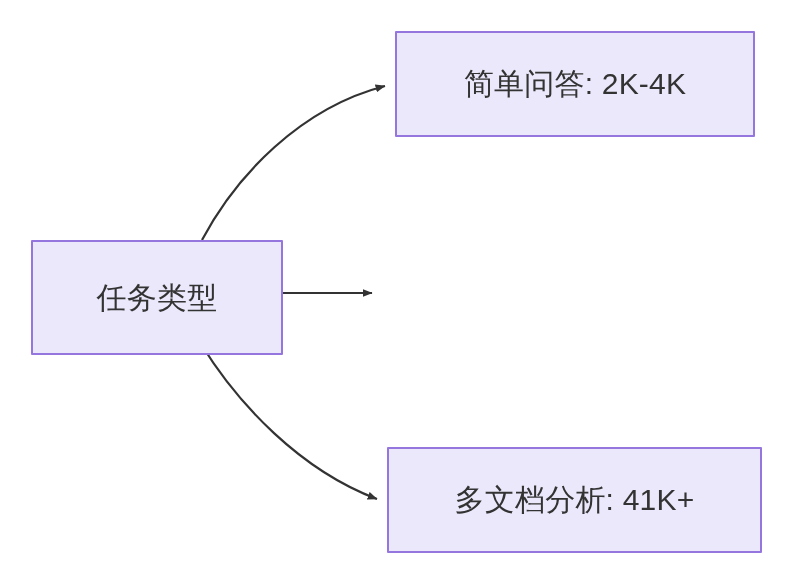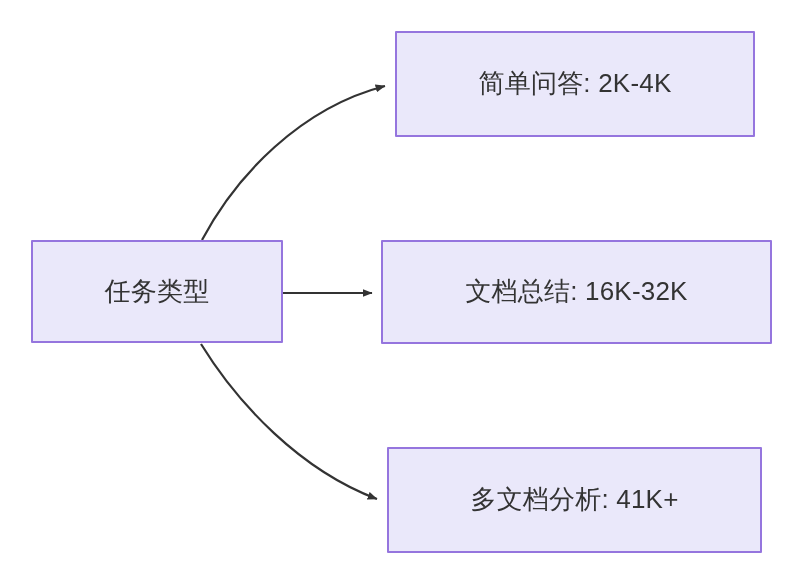--- a/index.html
+++ b/index.html
@@ -41,7 +41,7 @@
   }
   .node-label {
     color: #333333;
-    font-size: 26px;
+    font-size: 30px;
     line-height: 1.2;
     letter-spacing: 0.2px;
     white-space: nowrap;

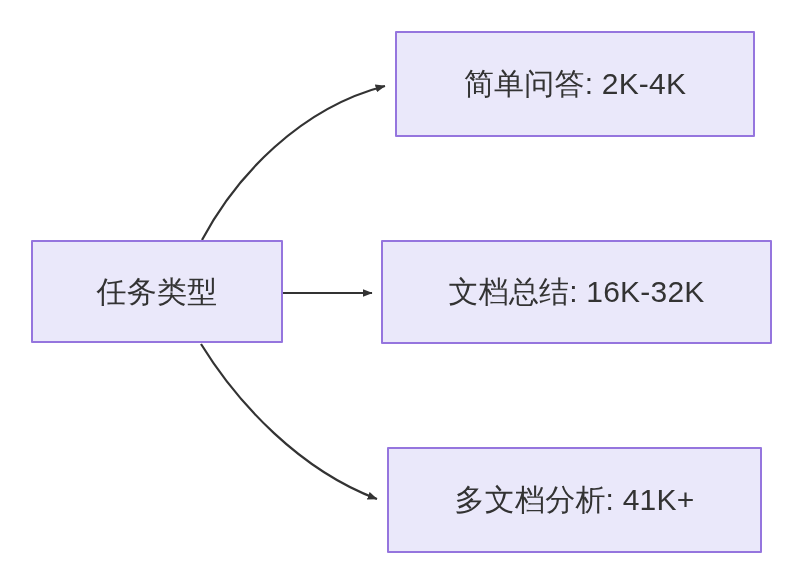--- a/index.html
+++ b/index.html
@@ -52,7 +52,7 @@
     left: 31px;
     top: 240px;
     width: 252px;
-    height: 103px;
+    height: 115px;
   }
   #node-simple-qa {
     left: 395px;

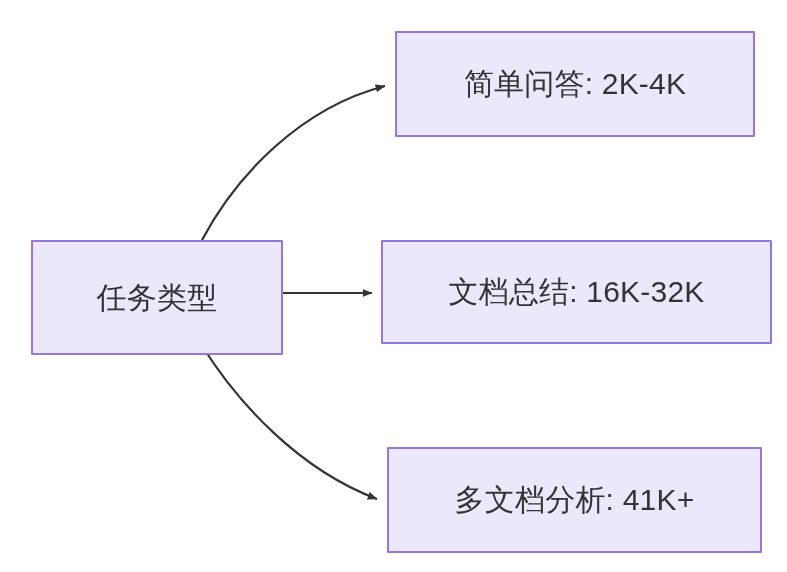--- a/index.html
+++ b/index.html
@@ -100,9 +100,6 @@
     <span class="node-label">简单问答: 2K-4K</span>
   </div>
 
-  <div class="node" id="node-doc-summary">
-    <span class="node-label">文档总结: 16K-32K</span>
-  </div>
 
   <div class="node" id="node-multi-doc">
     <span class="node-label">多文档分析: 41K+</span>

